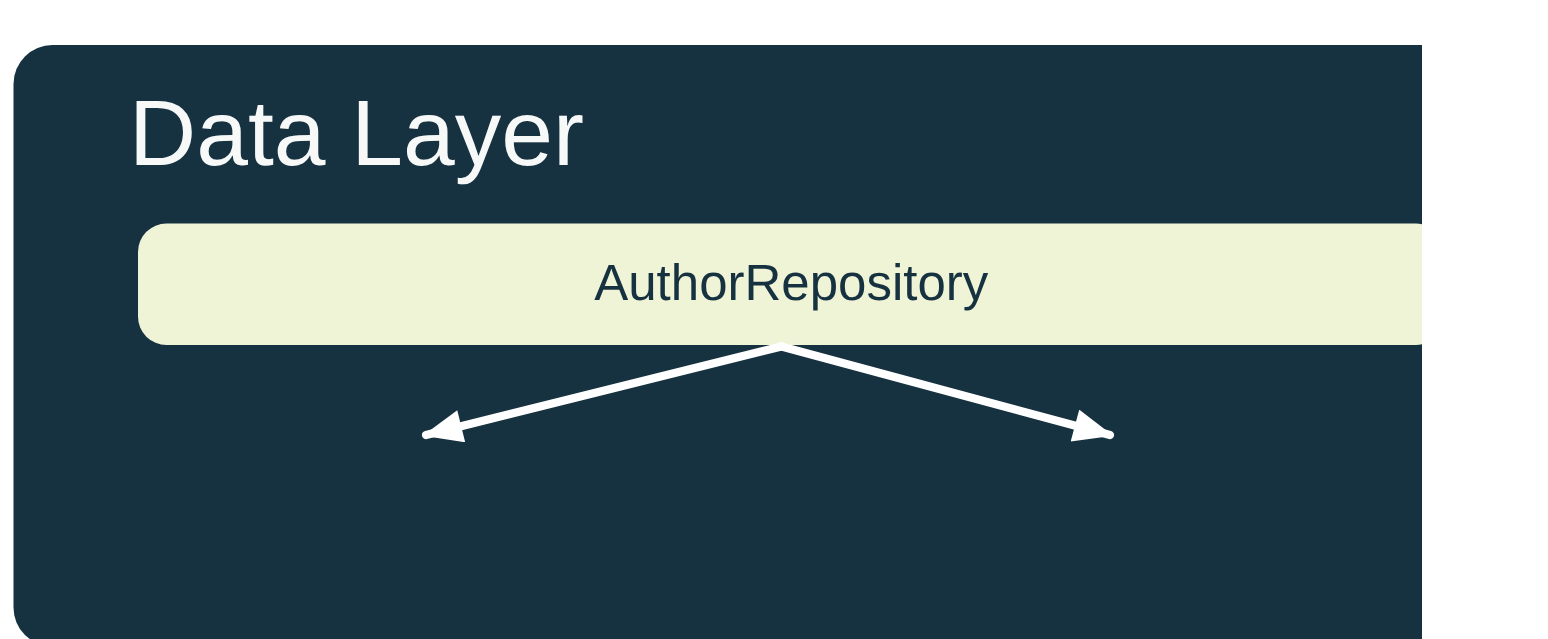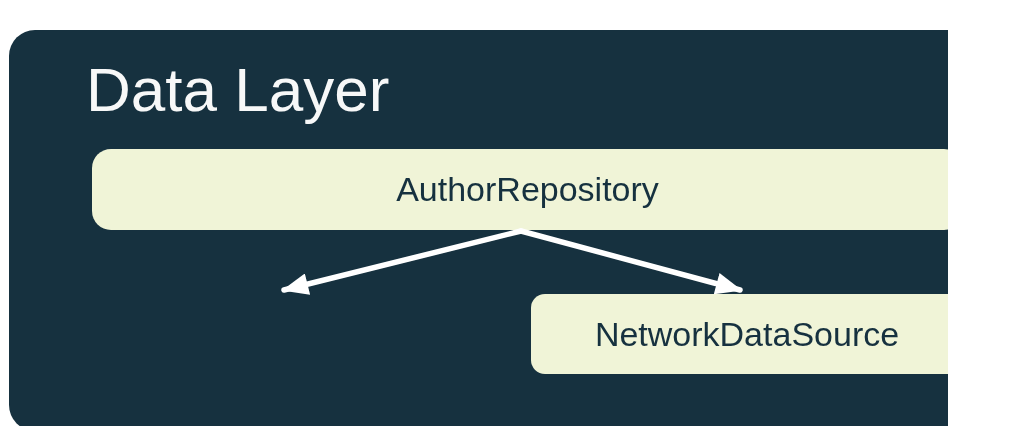--- a/index.html
+++ b/index.html
@@ -72,9 +72,6 @@
   </div>
 
 
-  <div class="node node-network">
-    <span>NetworkDataSource</span>
-  </div>
 
   <svg class="arrows" viewBox="0 0 1032 426" xmlns="http://www.w3.org/2000/svg">
     <defs>

